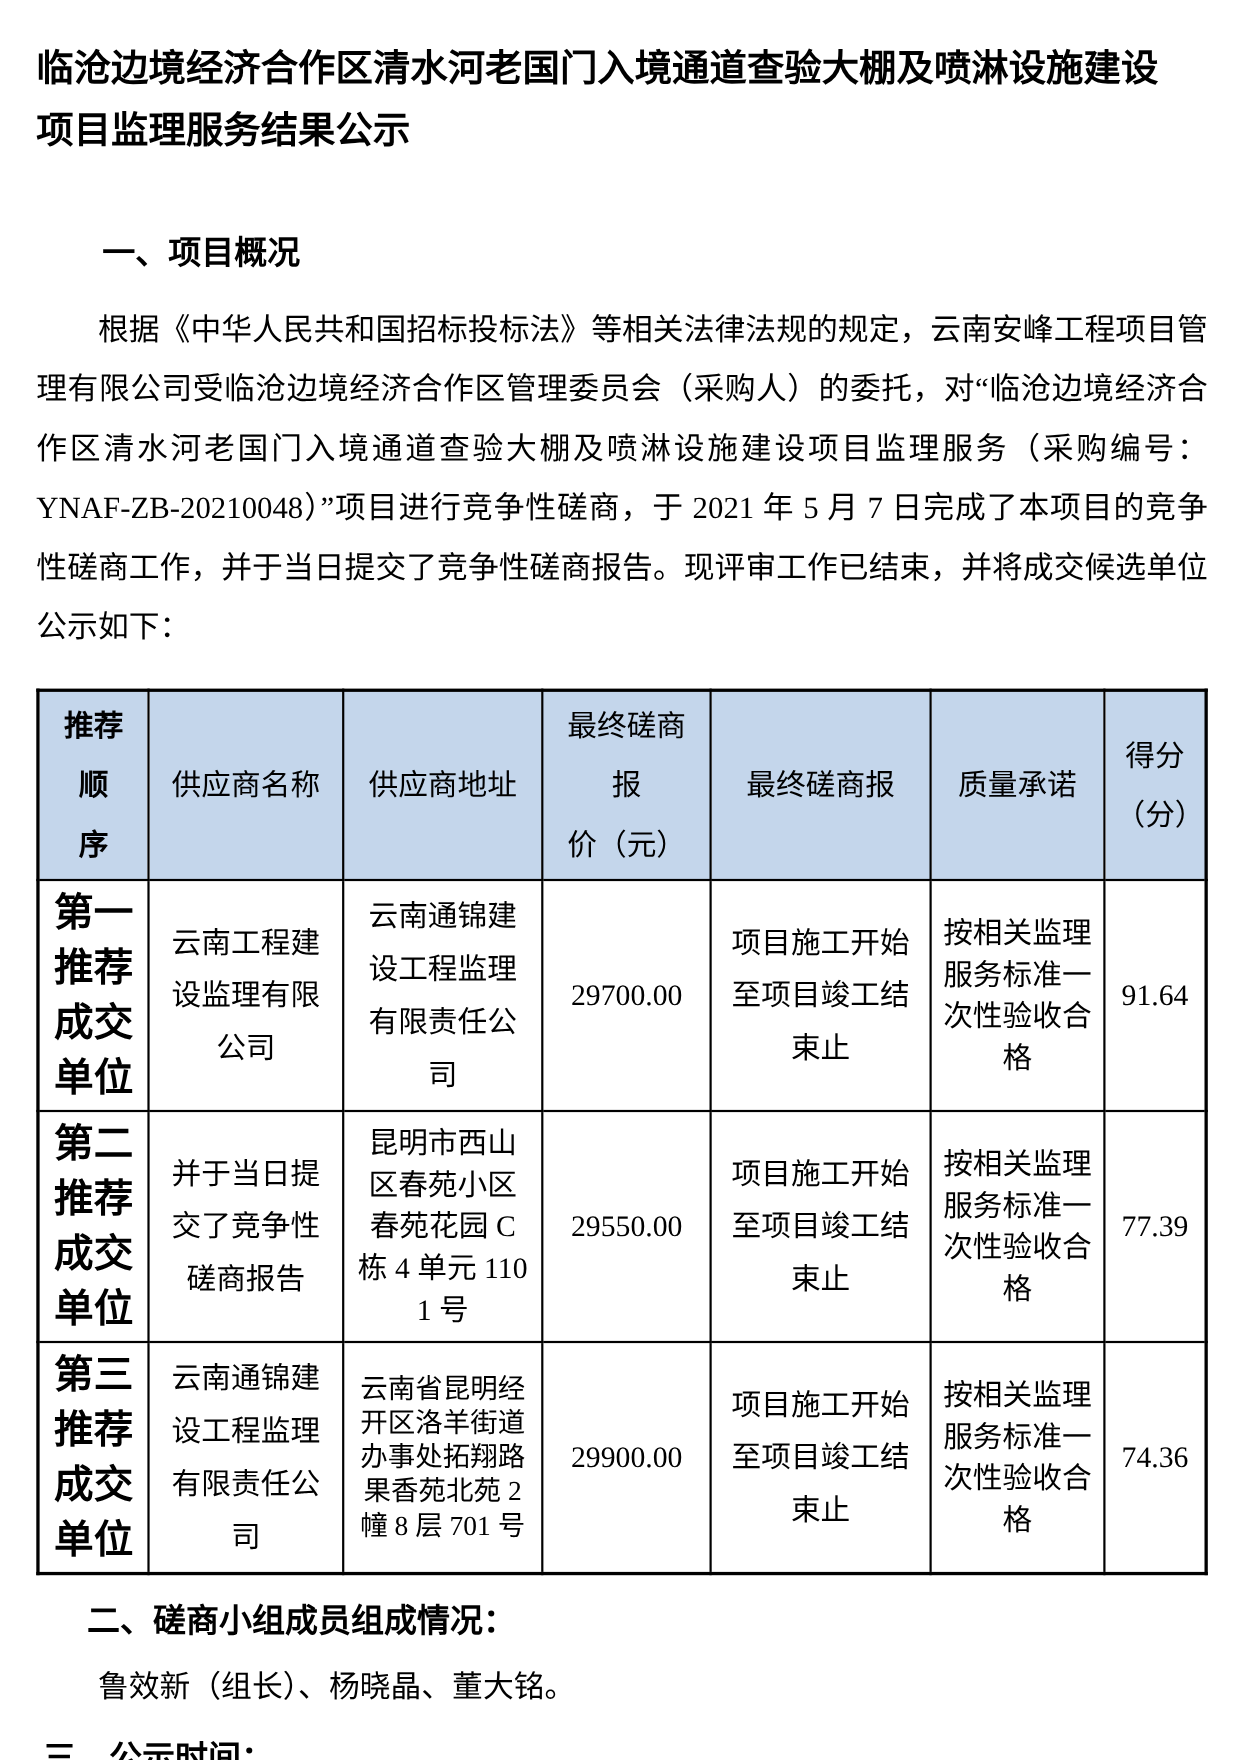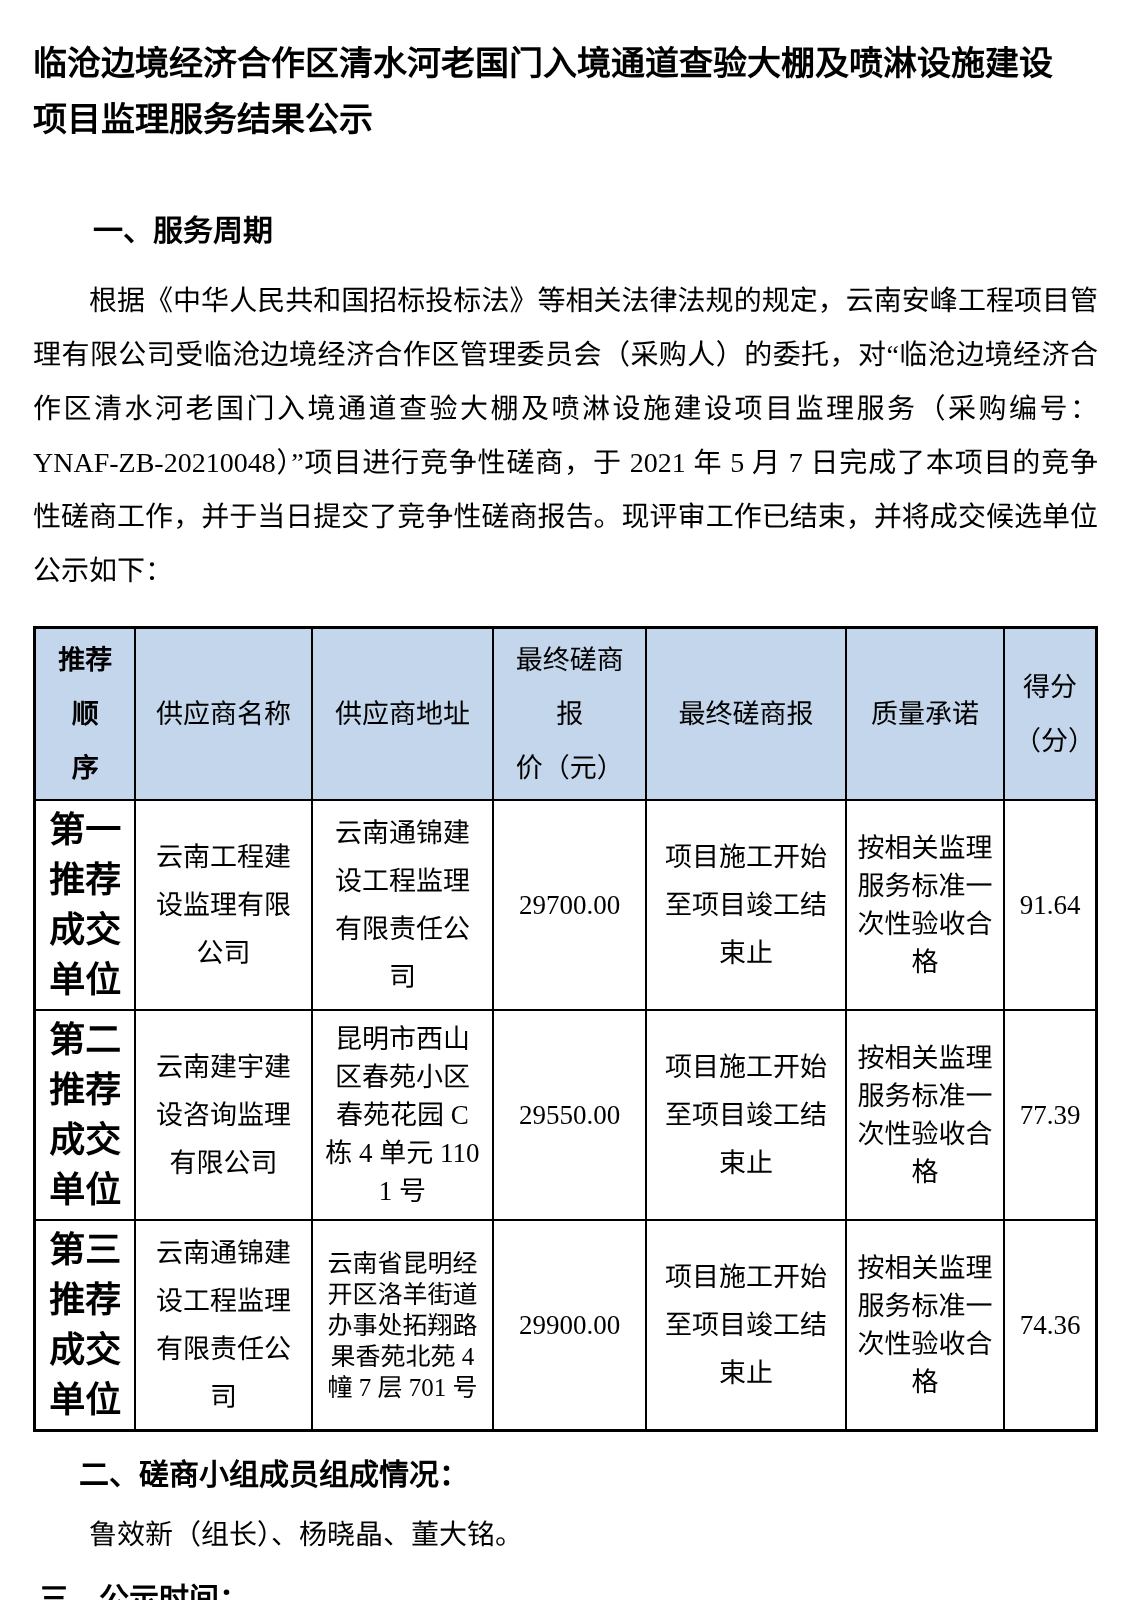--- a/index.html
+++ b/index.html
@@ -105,7 +105,7 @@
     <div>项目监理服务结果公示</div>
   </div>
 
-  <div class="sec-heading heading-1">一、服务周期</div>
+  <div class="sec-heading heading-1">一、项目概况</div>
 
   <p class="body-par">根据《中华人民共和国招标投标法》等相关法律法规的规定，云南安峰工程项目管理有限公司受临沧边境经济合作区管理委员会（采购人）的委托，对“临沧边境经济合作区清水河老国门入境通道查验大棚及喷淋设施建设项目监理服务（采购编号：YNAF-ZB-20210048）”项目进行竞争性磋商，于 2021 年 5 月 7 日完成了本项目的竞争性磋商工作，并于当日提交了竞争性磋商报告。现评审工作已结束，并将成交候选单位公示如下：</p>
 

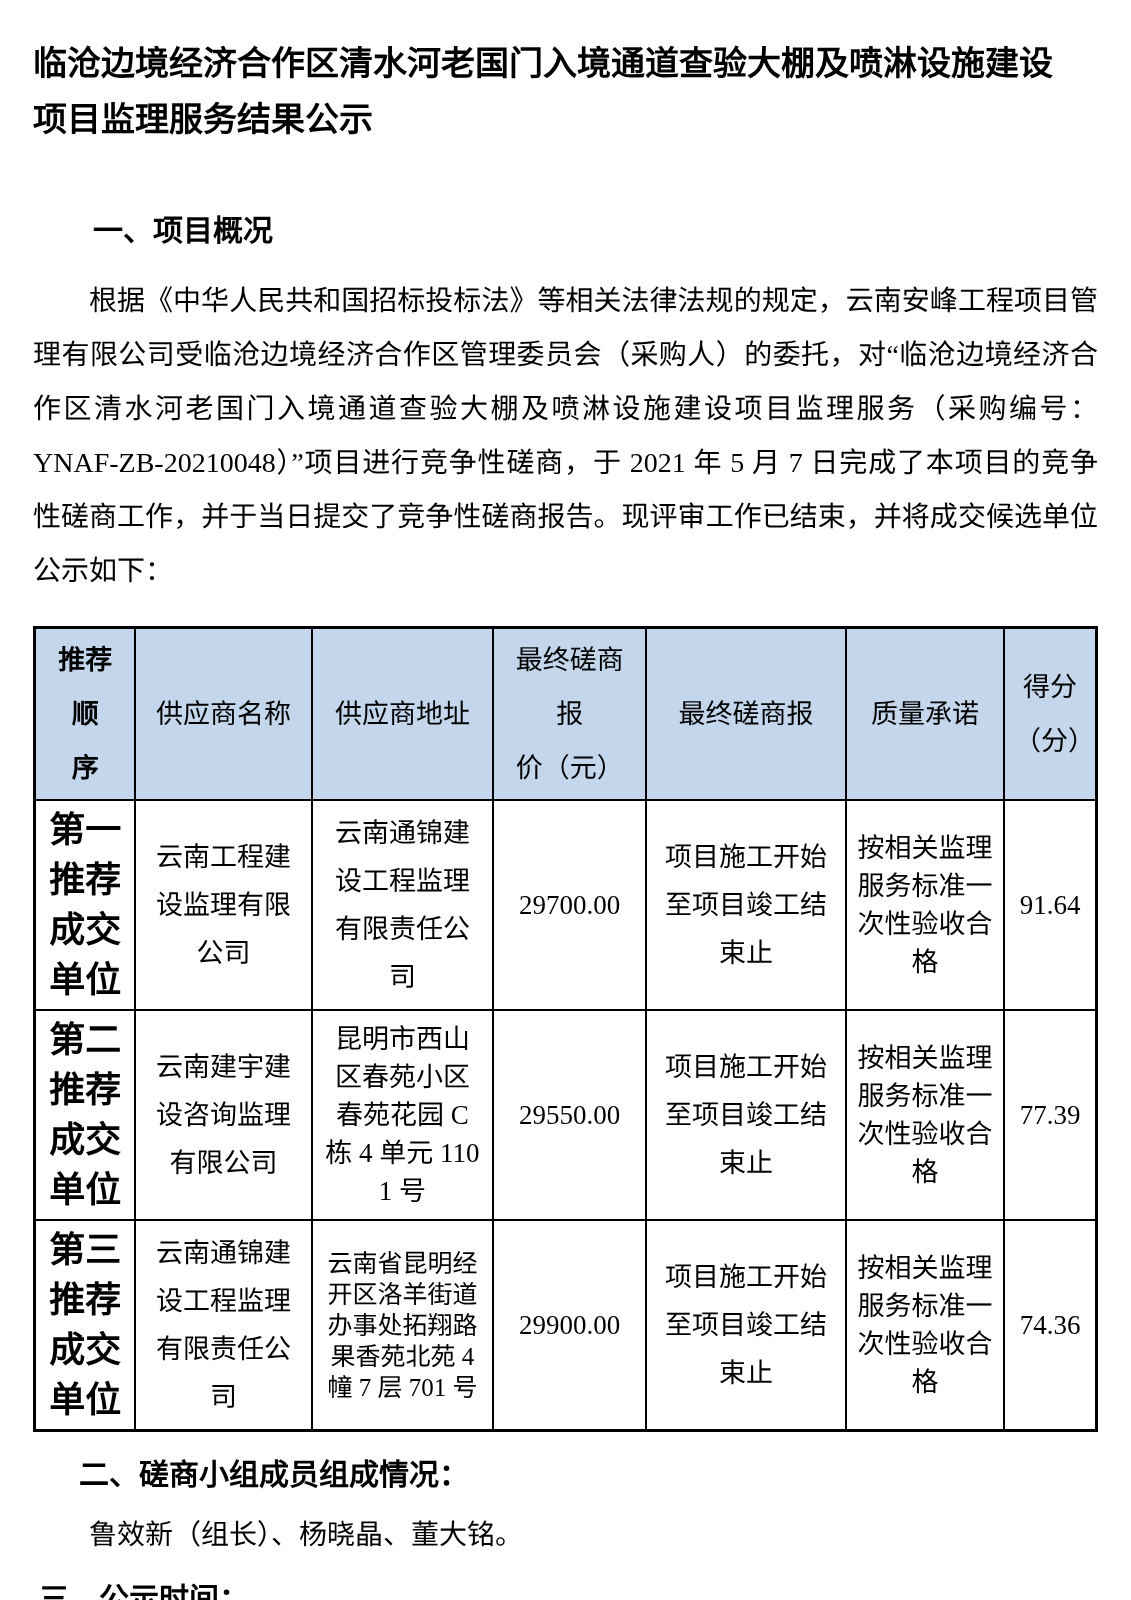--- a/index.html
+++ b/index.html
@@ -145,7 +145,7 @@
       </tr>
       <tr class="row-2">
         <td class="rank-cell">第二推荐成交单位</td>
-        <td>云南建宇建设咨询监理有限公司</td>
+        <td>并于当日提交了竞争性磋商报告</td>
         <td class="snug">昆明市西山区春苑小区春苑花园 C 栋 4 单元 1101 号</td>
         <td>29550.00</td>
         <td>项目施工开始至项目竣工结束止</td>

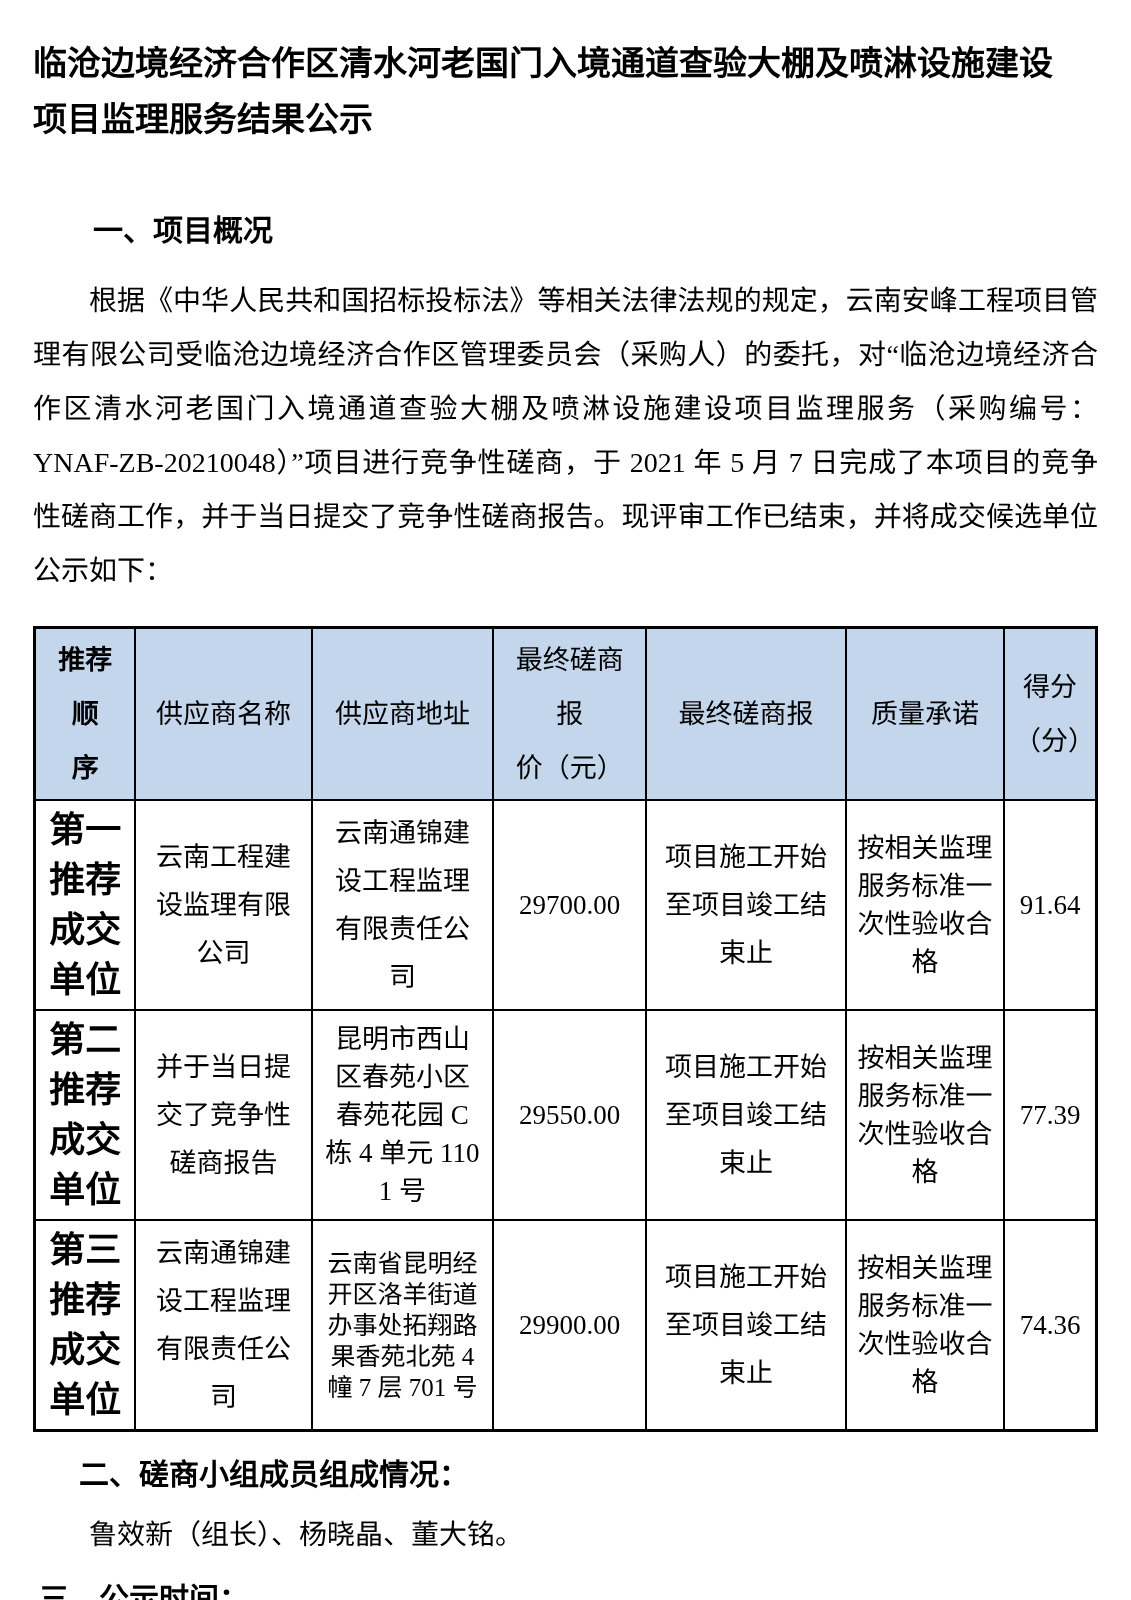--- a/index.html
+++ b/index.html
@@ -155,7 +155,7 @@
       <tr class="row-3">
         <td class="rank-cell">第三推荐成交单位</td>
         <td>云南通锦建设工程监理有限责任公司</td>
-        <td class="tight">云南省昆明经开区洛羊街道办事处拓翔路果香苑北苑 4 幢 7 层 701 号</td>
+        <td class="tight">云南省昆明经开区洛羊街道办事处拓翔路果香苑北苑 2 幢 8 层 701 号</td>
         <td>29900.00</td>
         <td>项目施工开始至项目竣工结束止</td>
         <td class="snug">按相关监理服务标准一次性验收合格</td>

